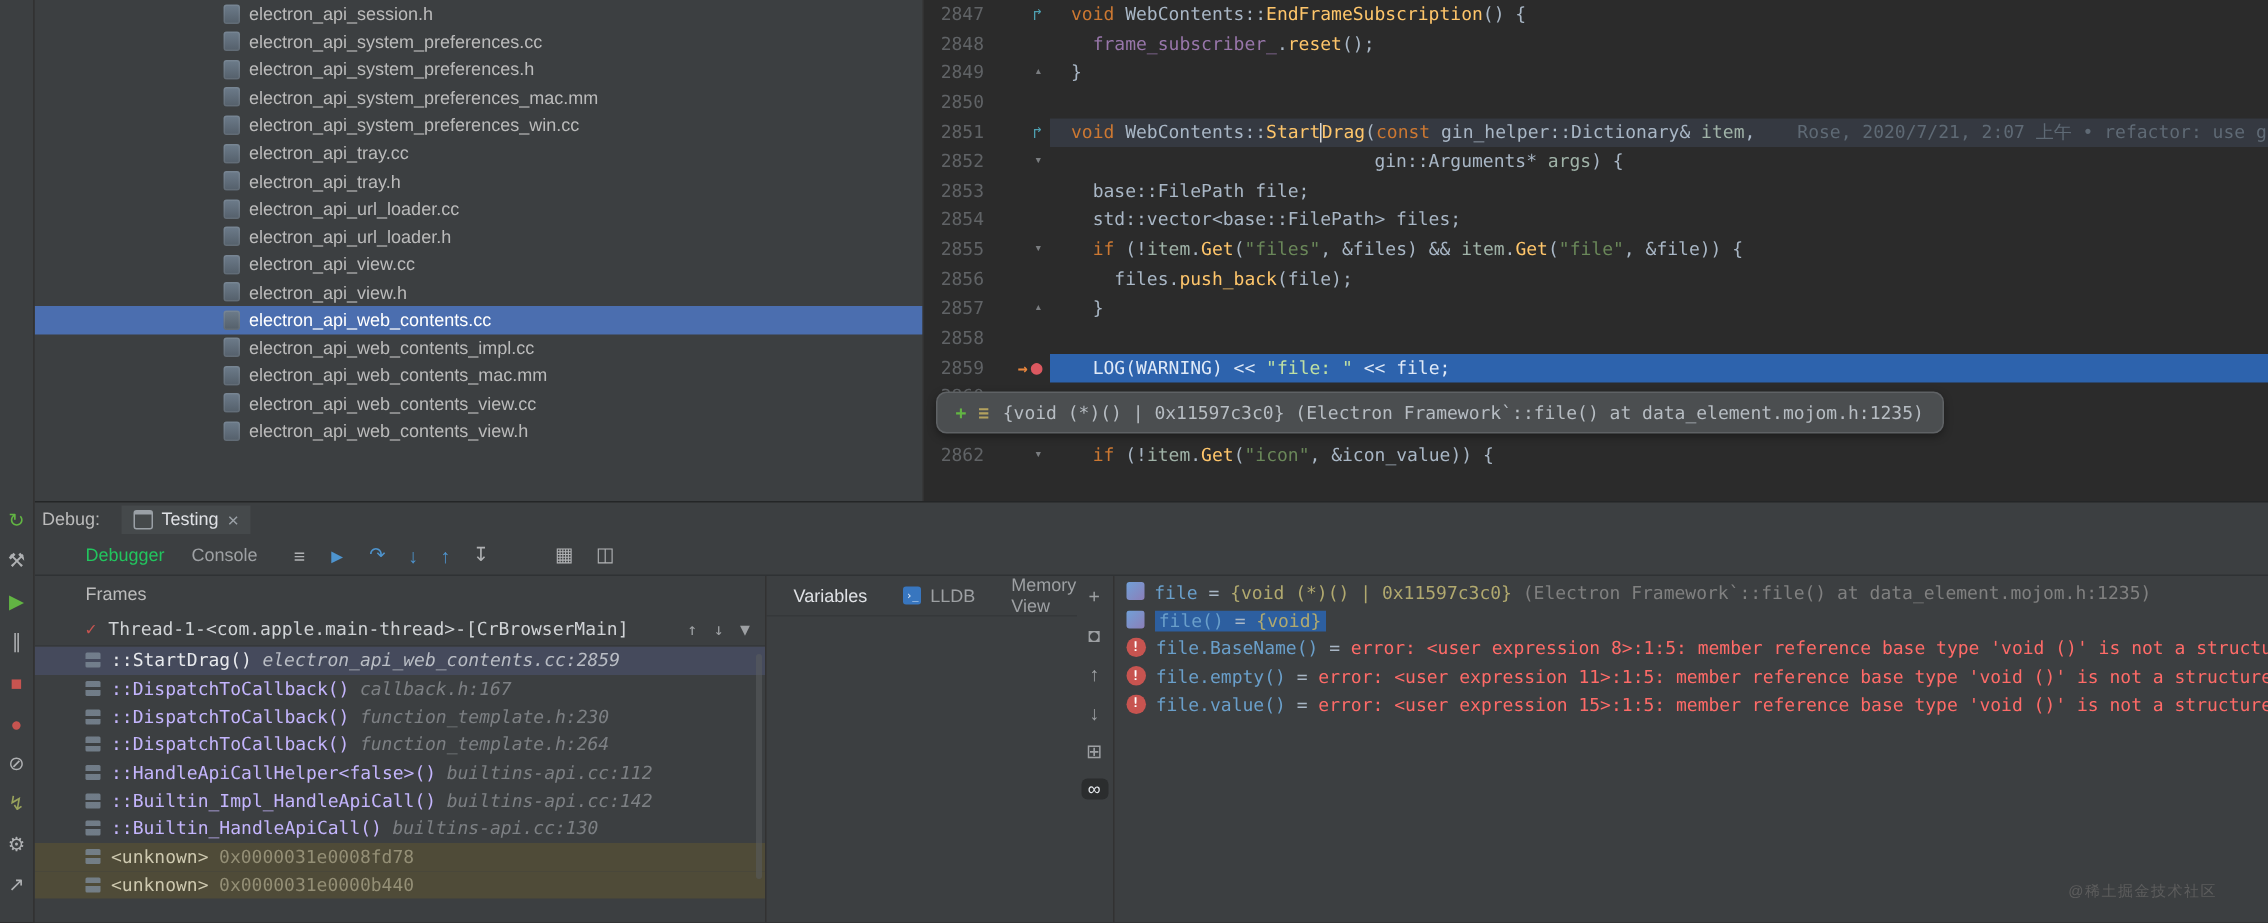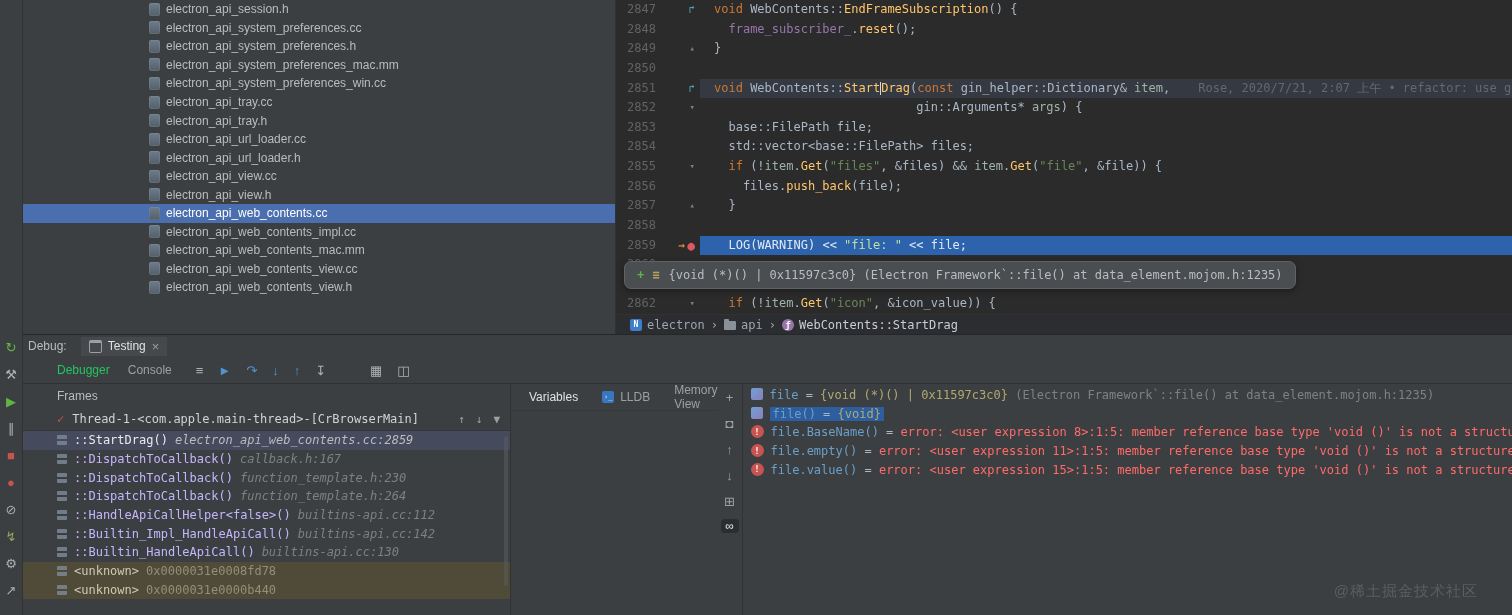--- a/index.html
+++ b/index.html
@@ -26,7 +26,7 @@
   .file-ic{width:11px;height:13px;flex-shrink:0;border-radius:2px;
            background:linear-gradient(#6d7c8b,#545f6a);box-shadow:inset 0 0 0 1px rgba(255,255,255,.08)}
 
-  .editor{flex:1;display:flex;flex-direction:column;background:var(--editor-bg,#2b2b2b);position:relative;overflow:hidden}
+  .editor{flex:1;display:flex;flex-direction:row;background:var(--editor-bg,#2b2b2b);position:relative;overflow:hidden}
   .editor-lines{height:314px}
   .line{display:flex;height:19.625px;line-height:19.625px;white-space:pre;
         font-family:"DejaVu Sans Mono",monospace;font-size:12px}

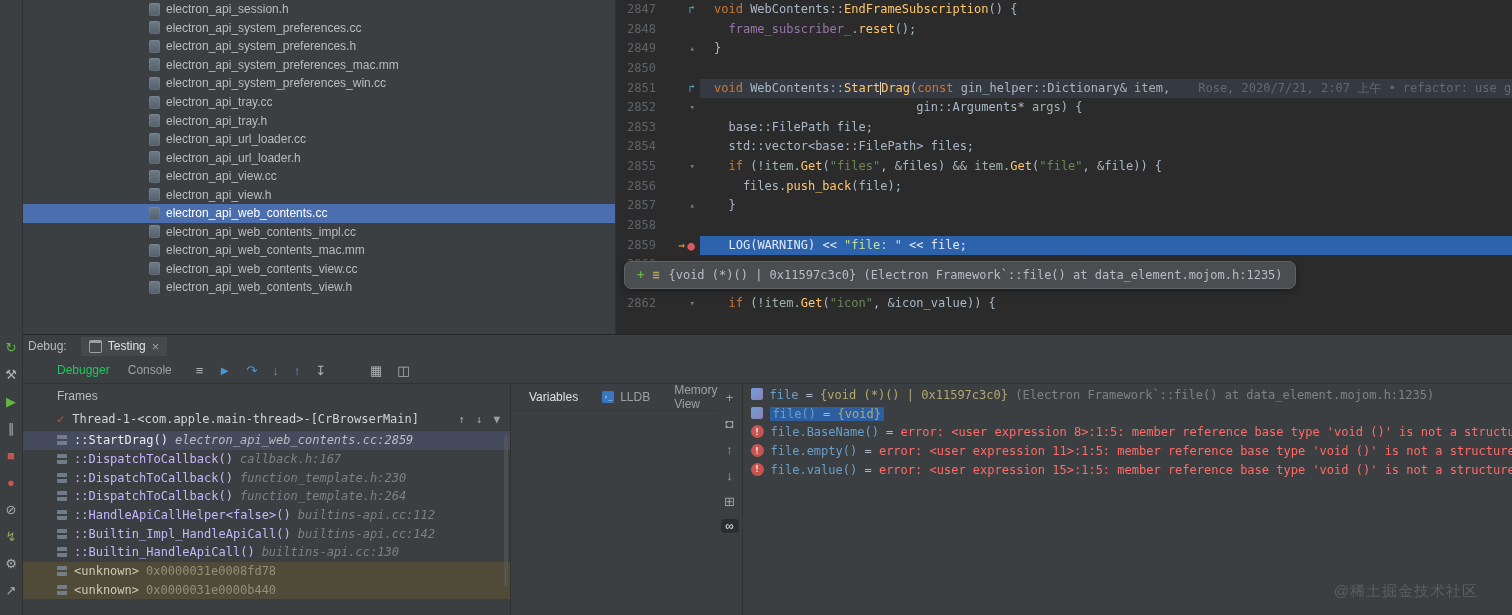--- a/index.html
+++ b/index.html
@@ -136,7 +136,7 @@
   .verr{color:var(--error-red,#ff6b68)}
 
   .watermark{position:absolute;right:34px;bottom:14px;z-index:20;color:#5d5d5d;
-             font-size:15px;letter-spacing:1px}
+             font-size:10px;letter-spacing:1px}
 </style>
 </head>
 <body>

